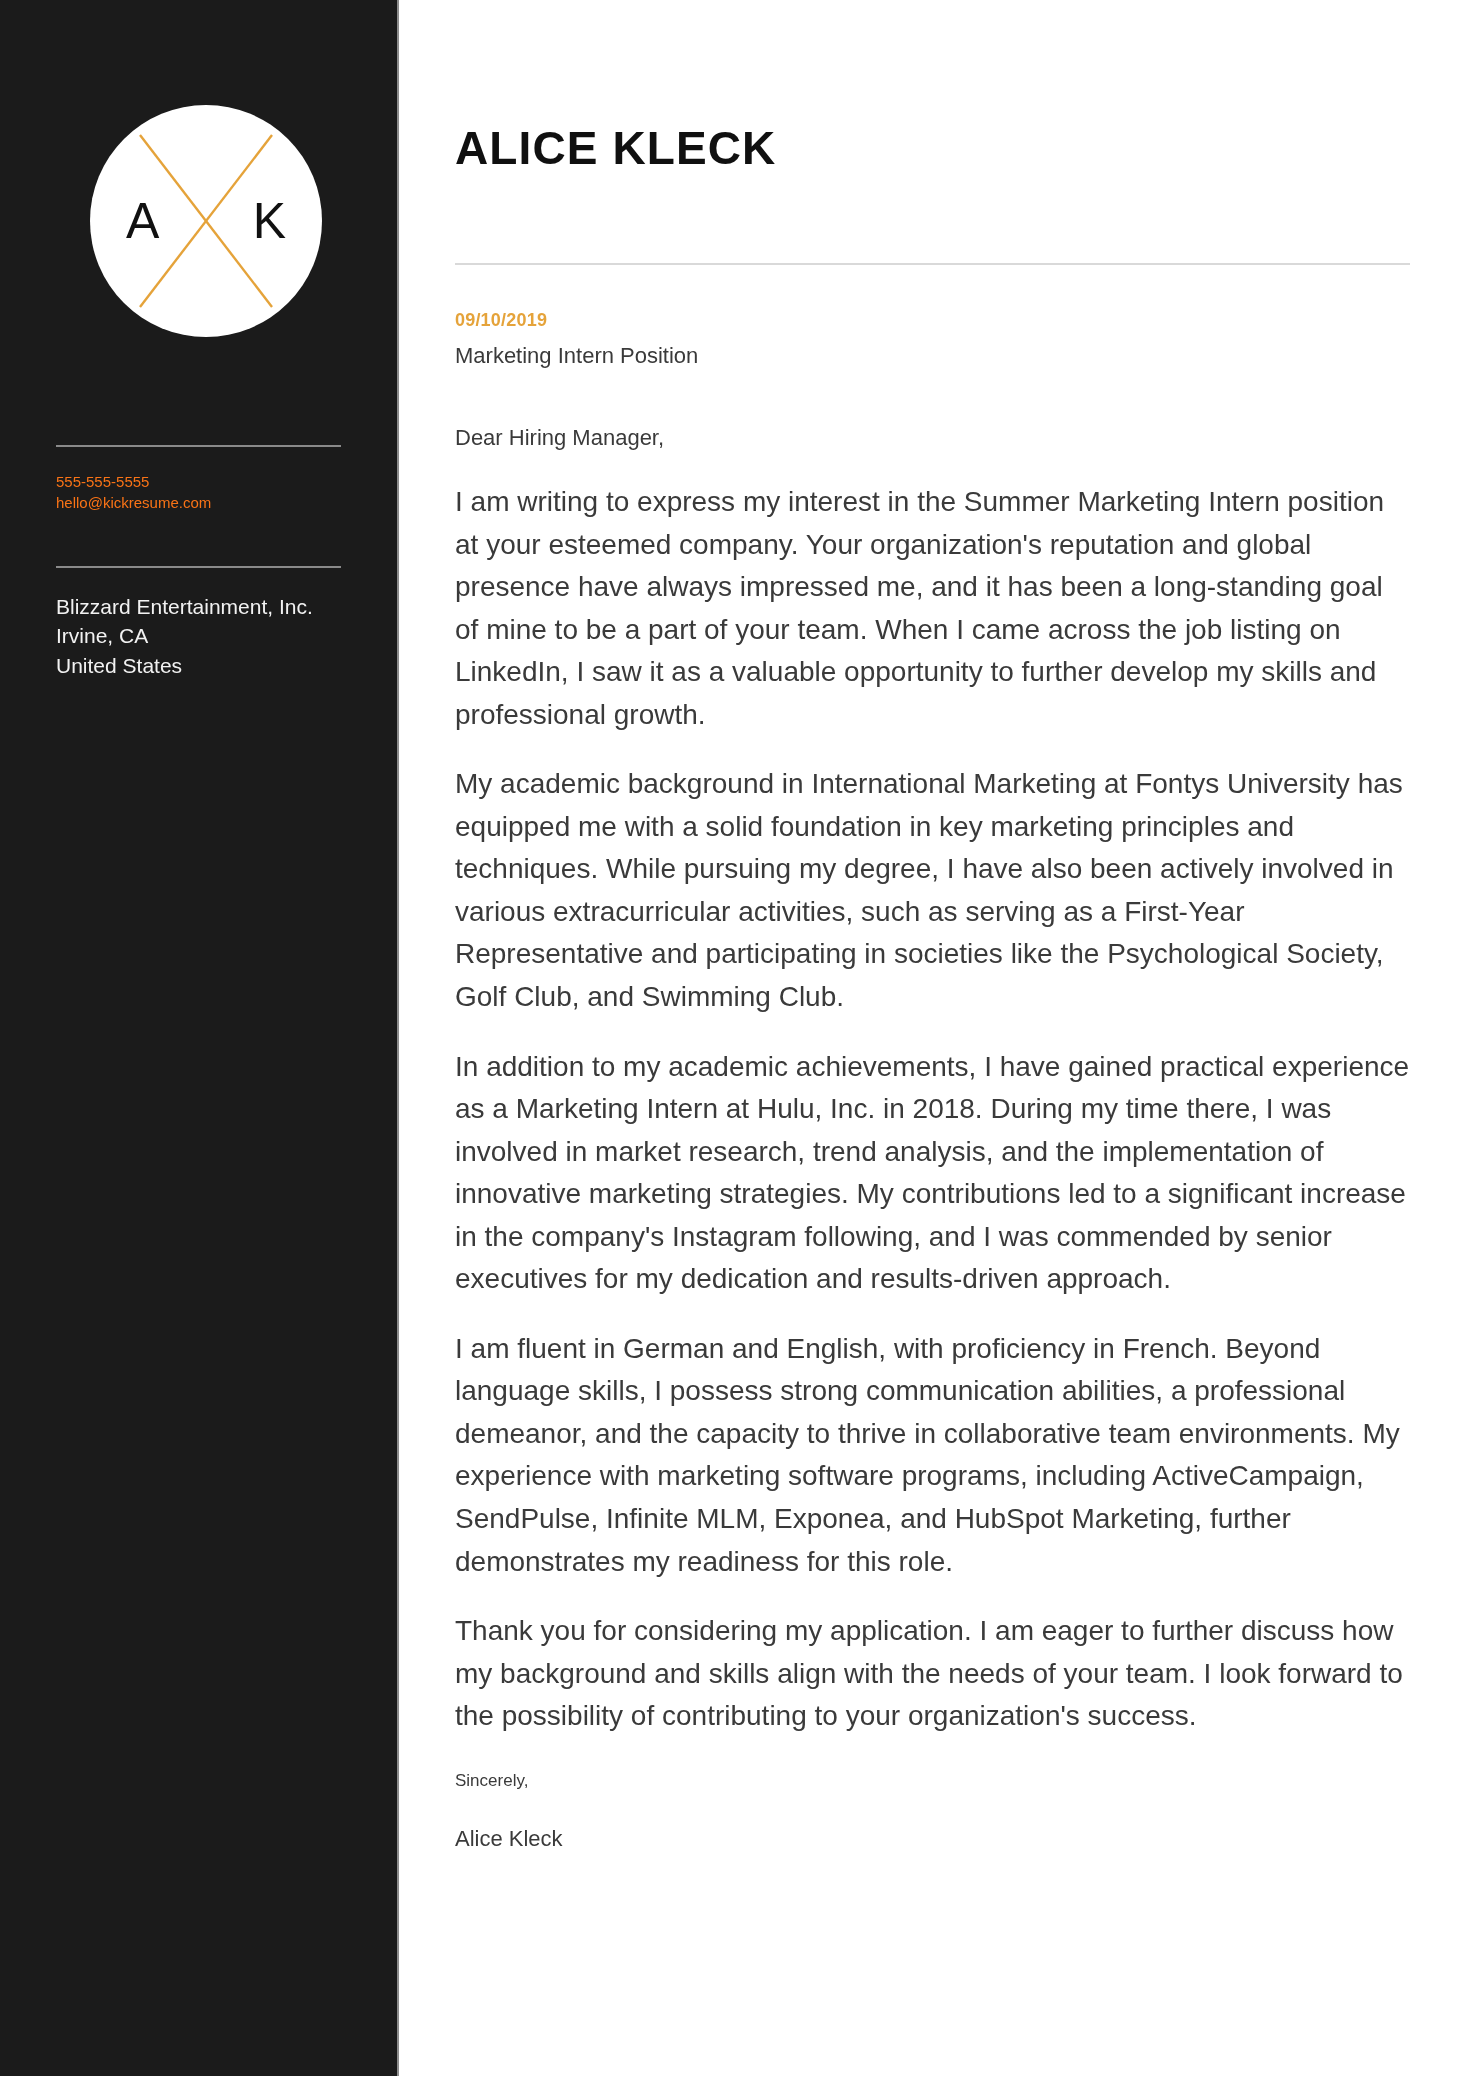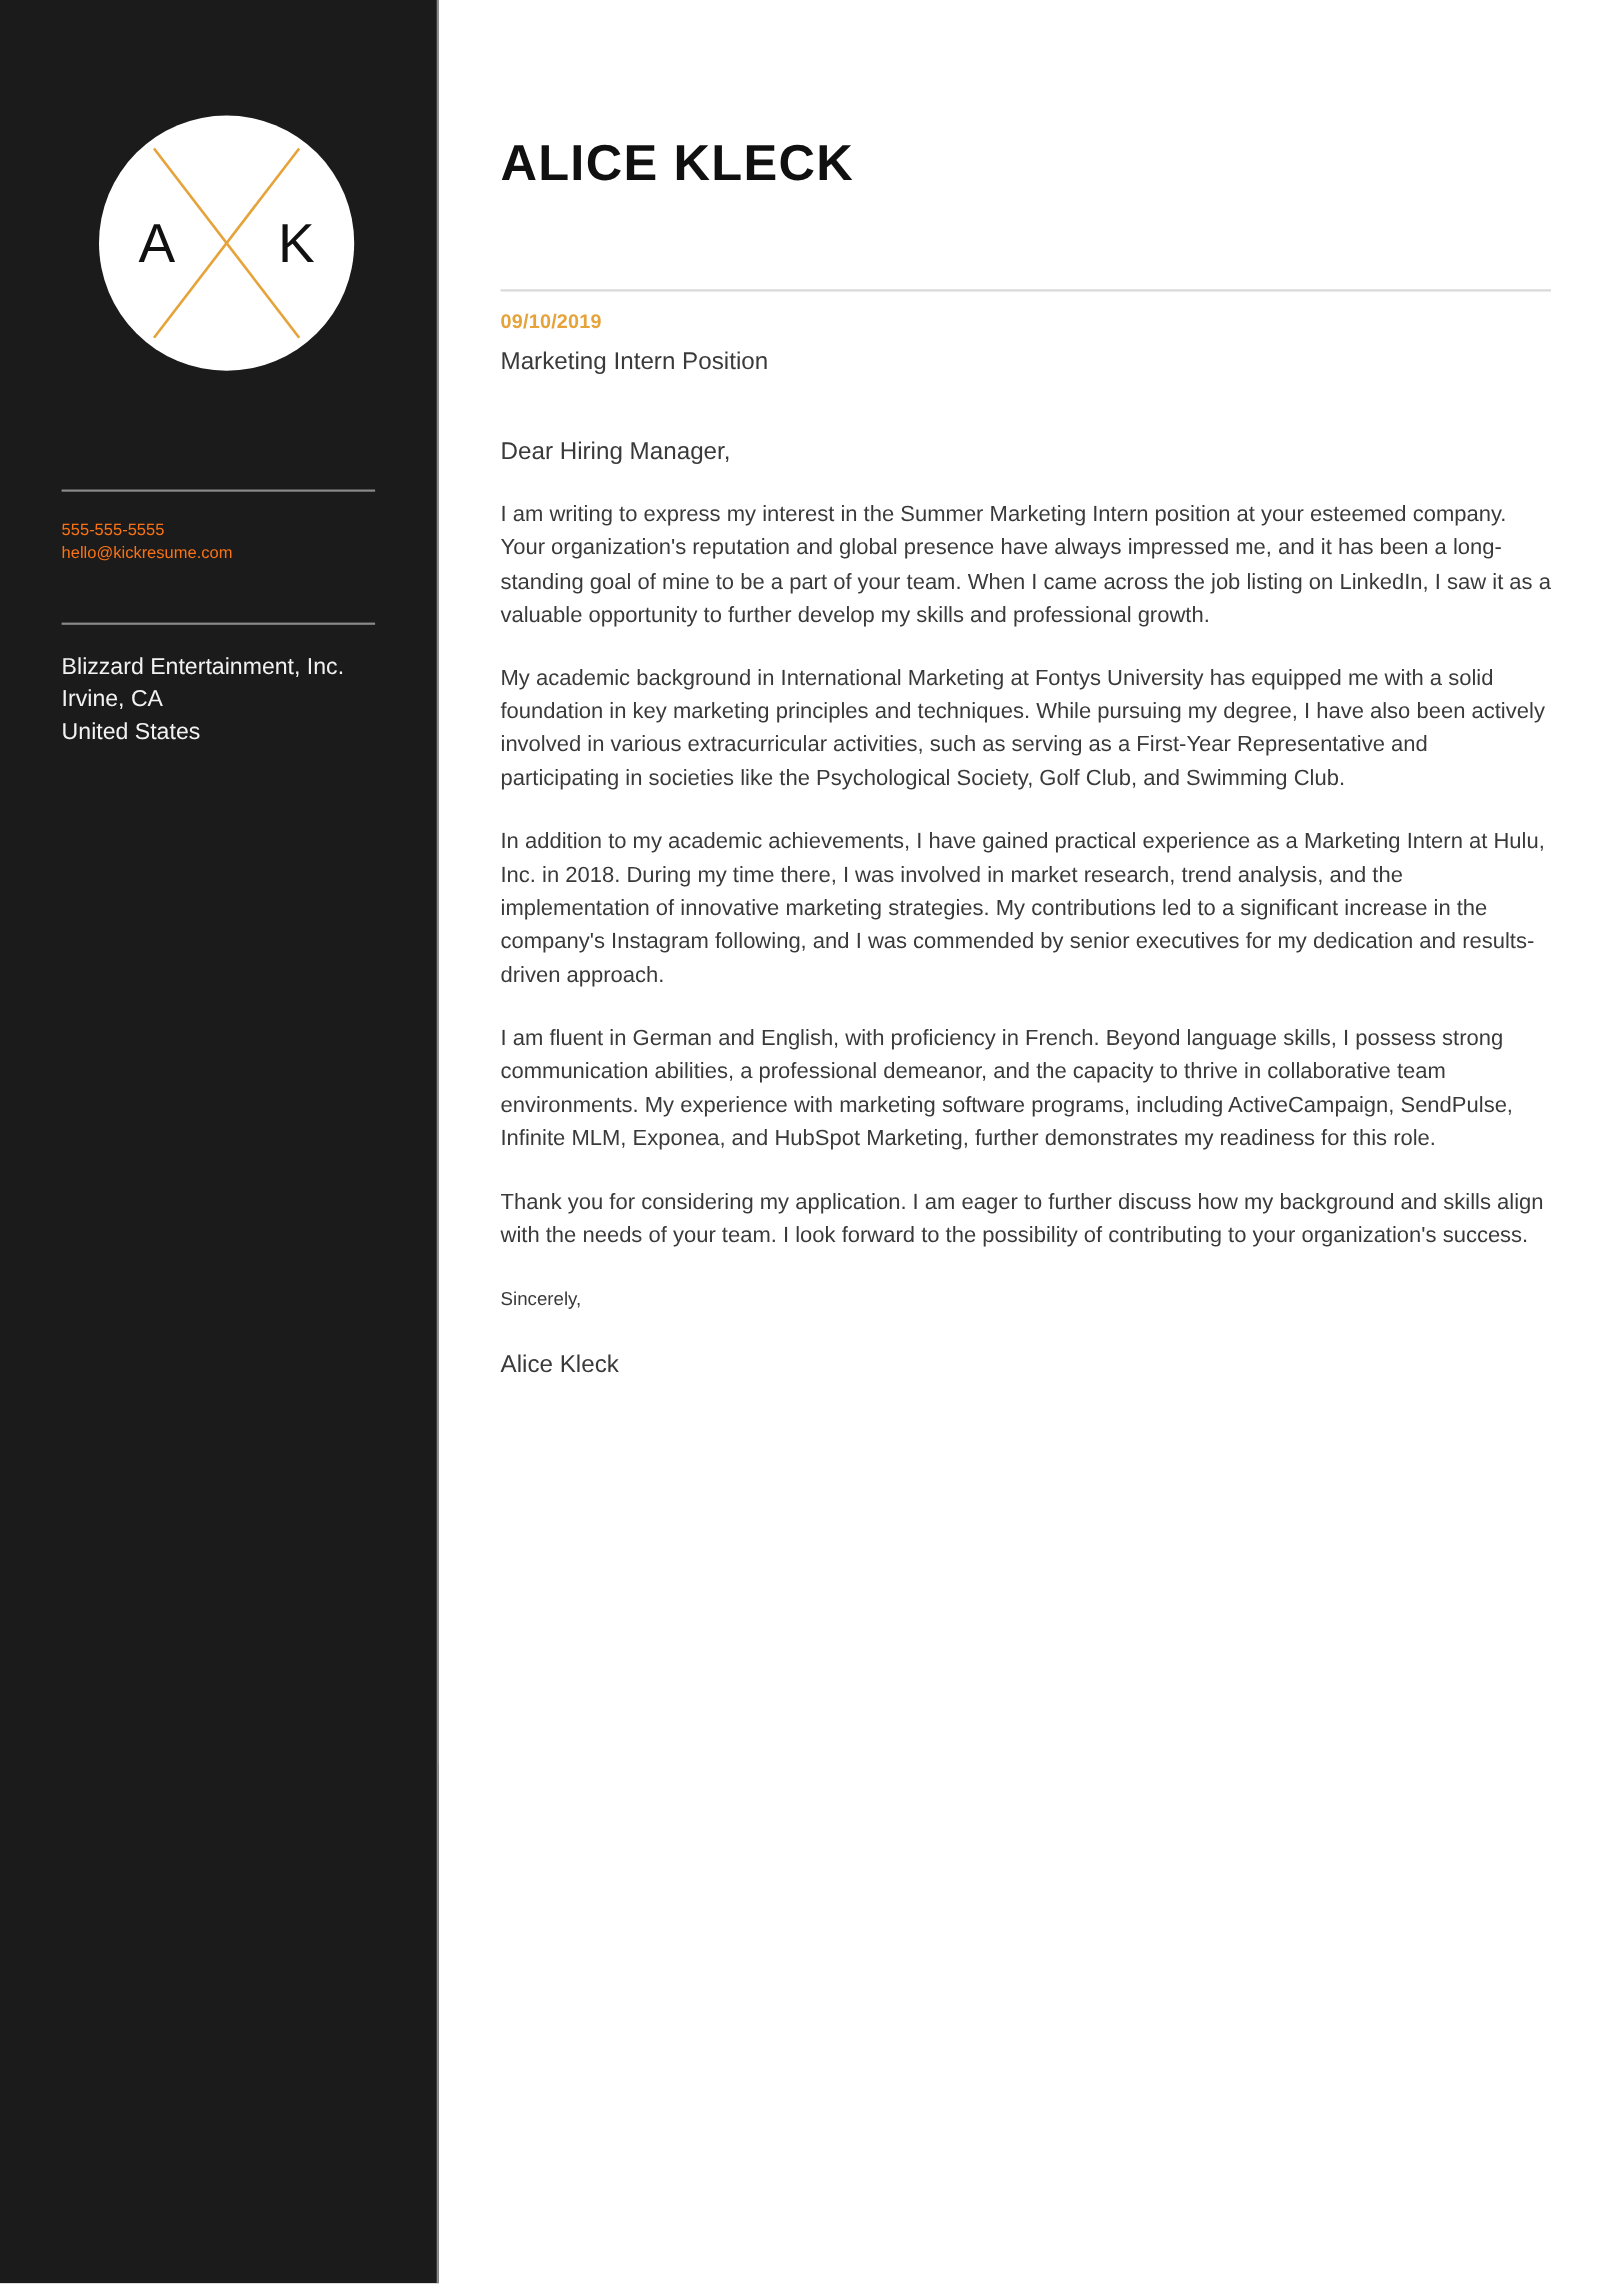--- a/index.html
+++ b/index.html
@@ -124,7 +124,7 @@
     background: #d9d9d9;
   }
 
-  .meta-block { margin-top: 14px; }
+  .meta-block { margin-top: 42px; }
 
   .letter-date {
     color: #e5a33a;

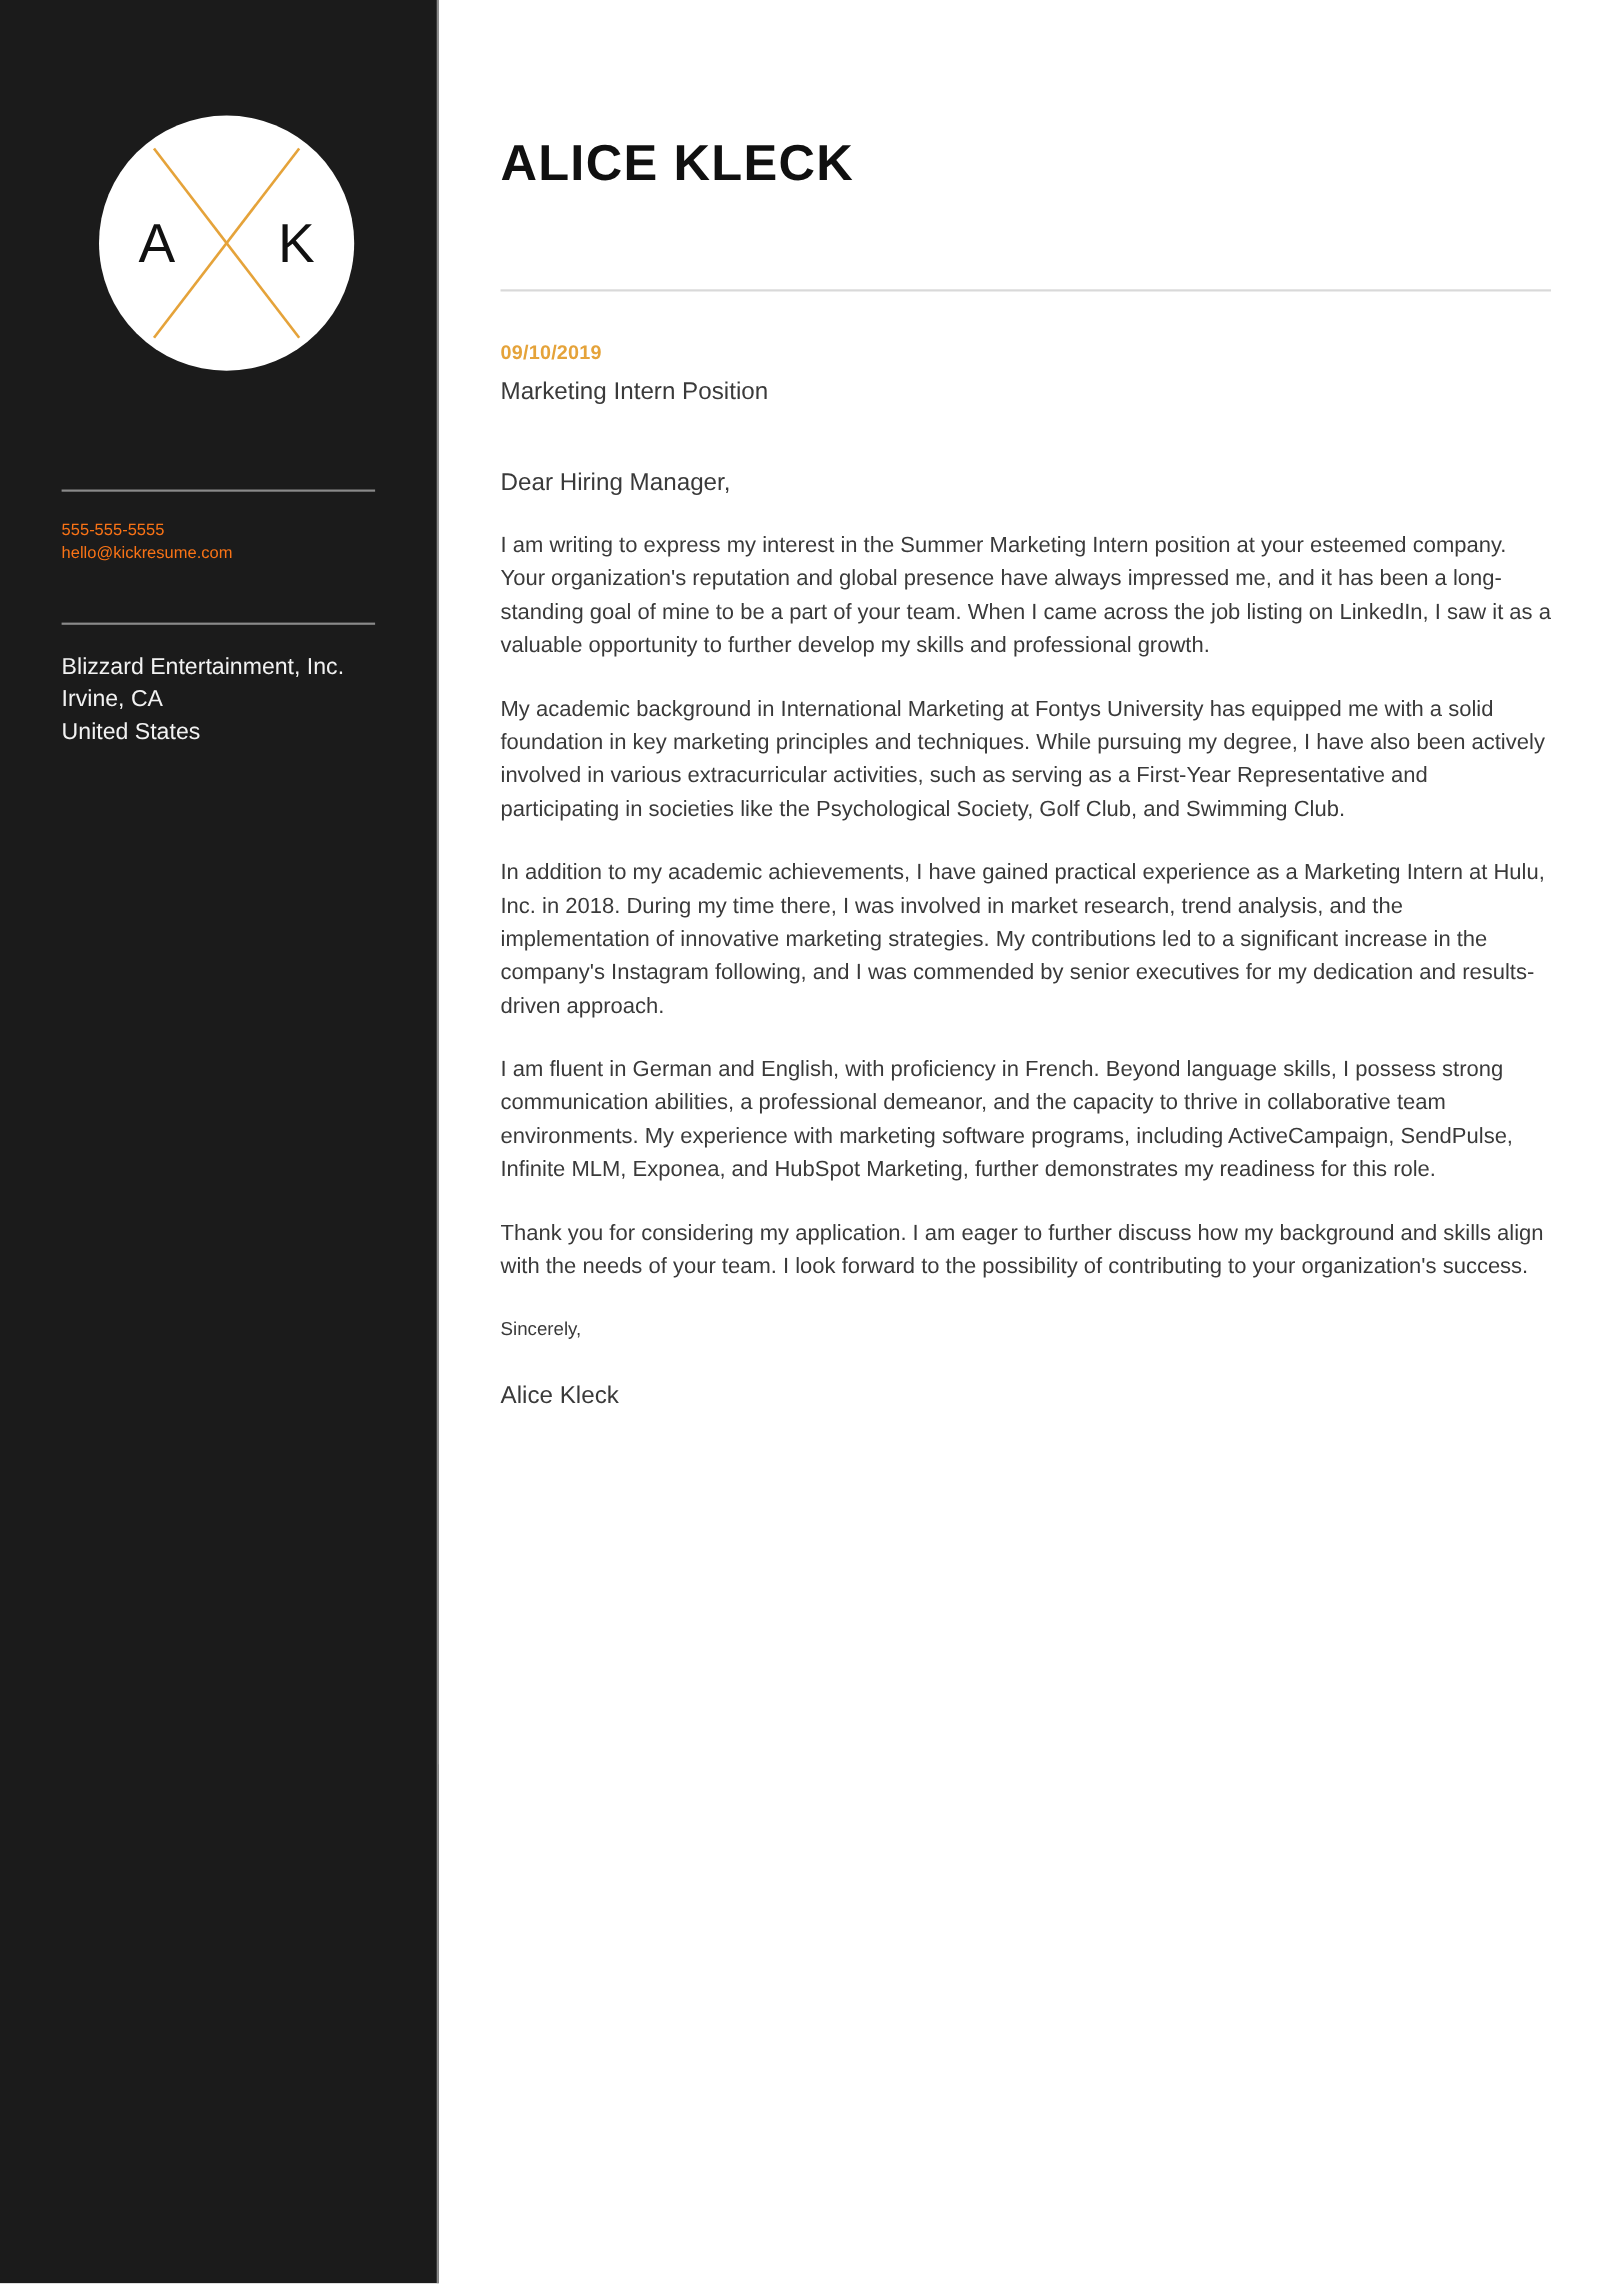--- a/index.html
+++ b/index.html
@@ -151,7 +151,7 @@
   .body-p {
     margin-top: 27px;
     color: #3a3a3a;
-    font-size: 20px;
+    font-size: 28px;
     line-height: 1.52;
     text-align: left;
   }

